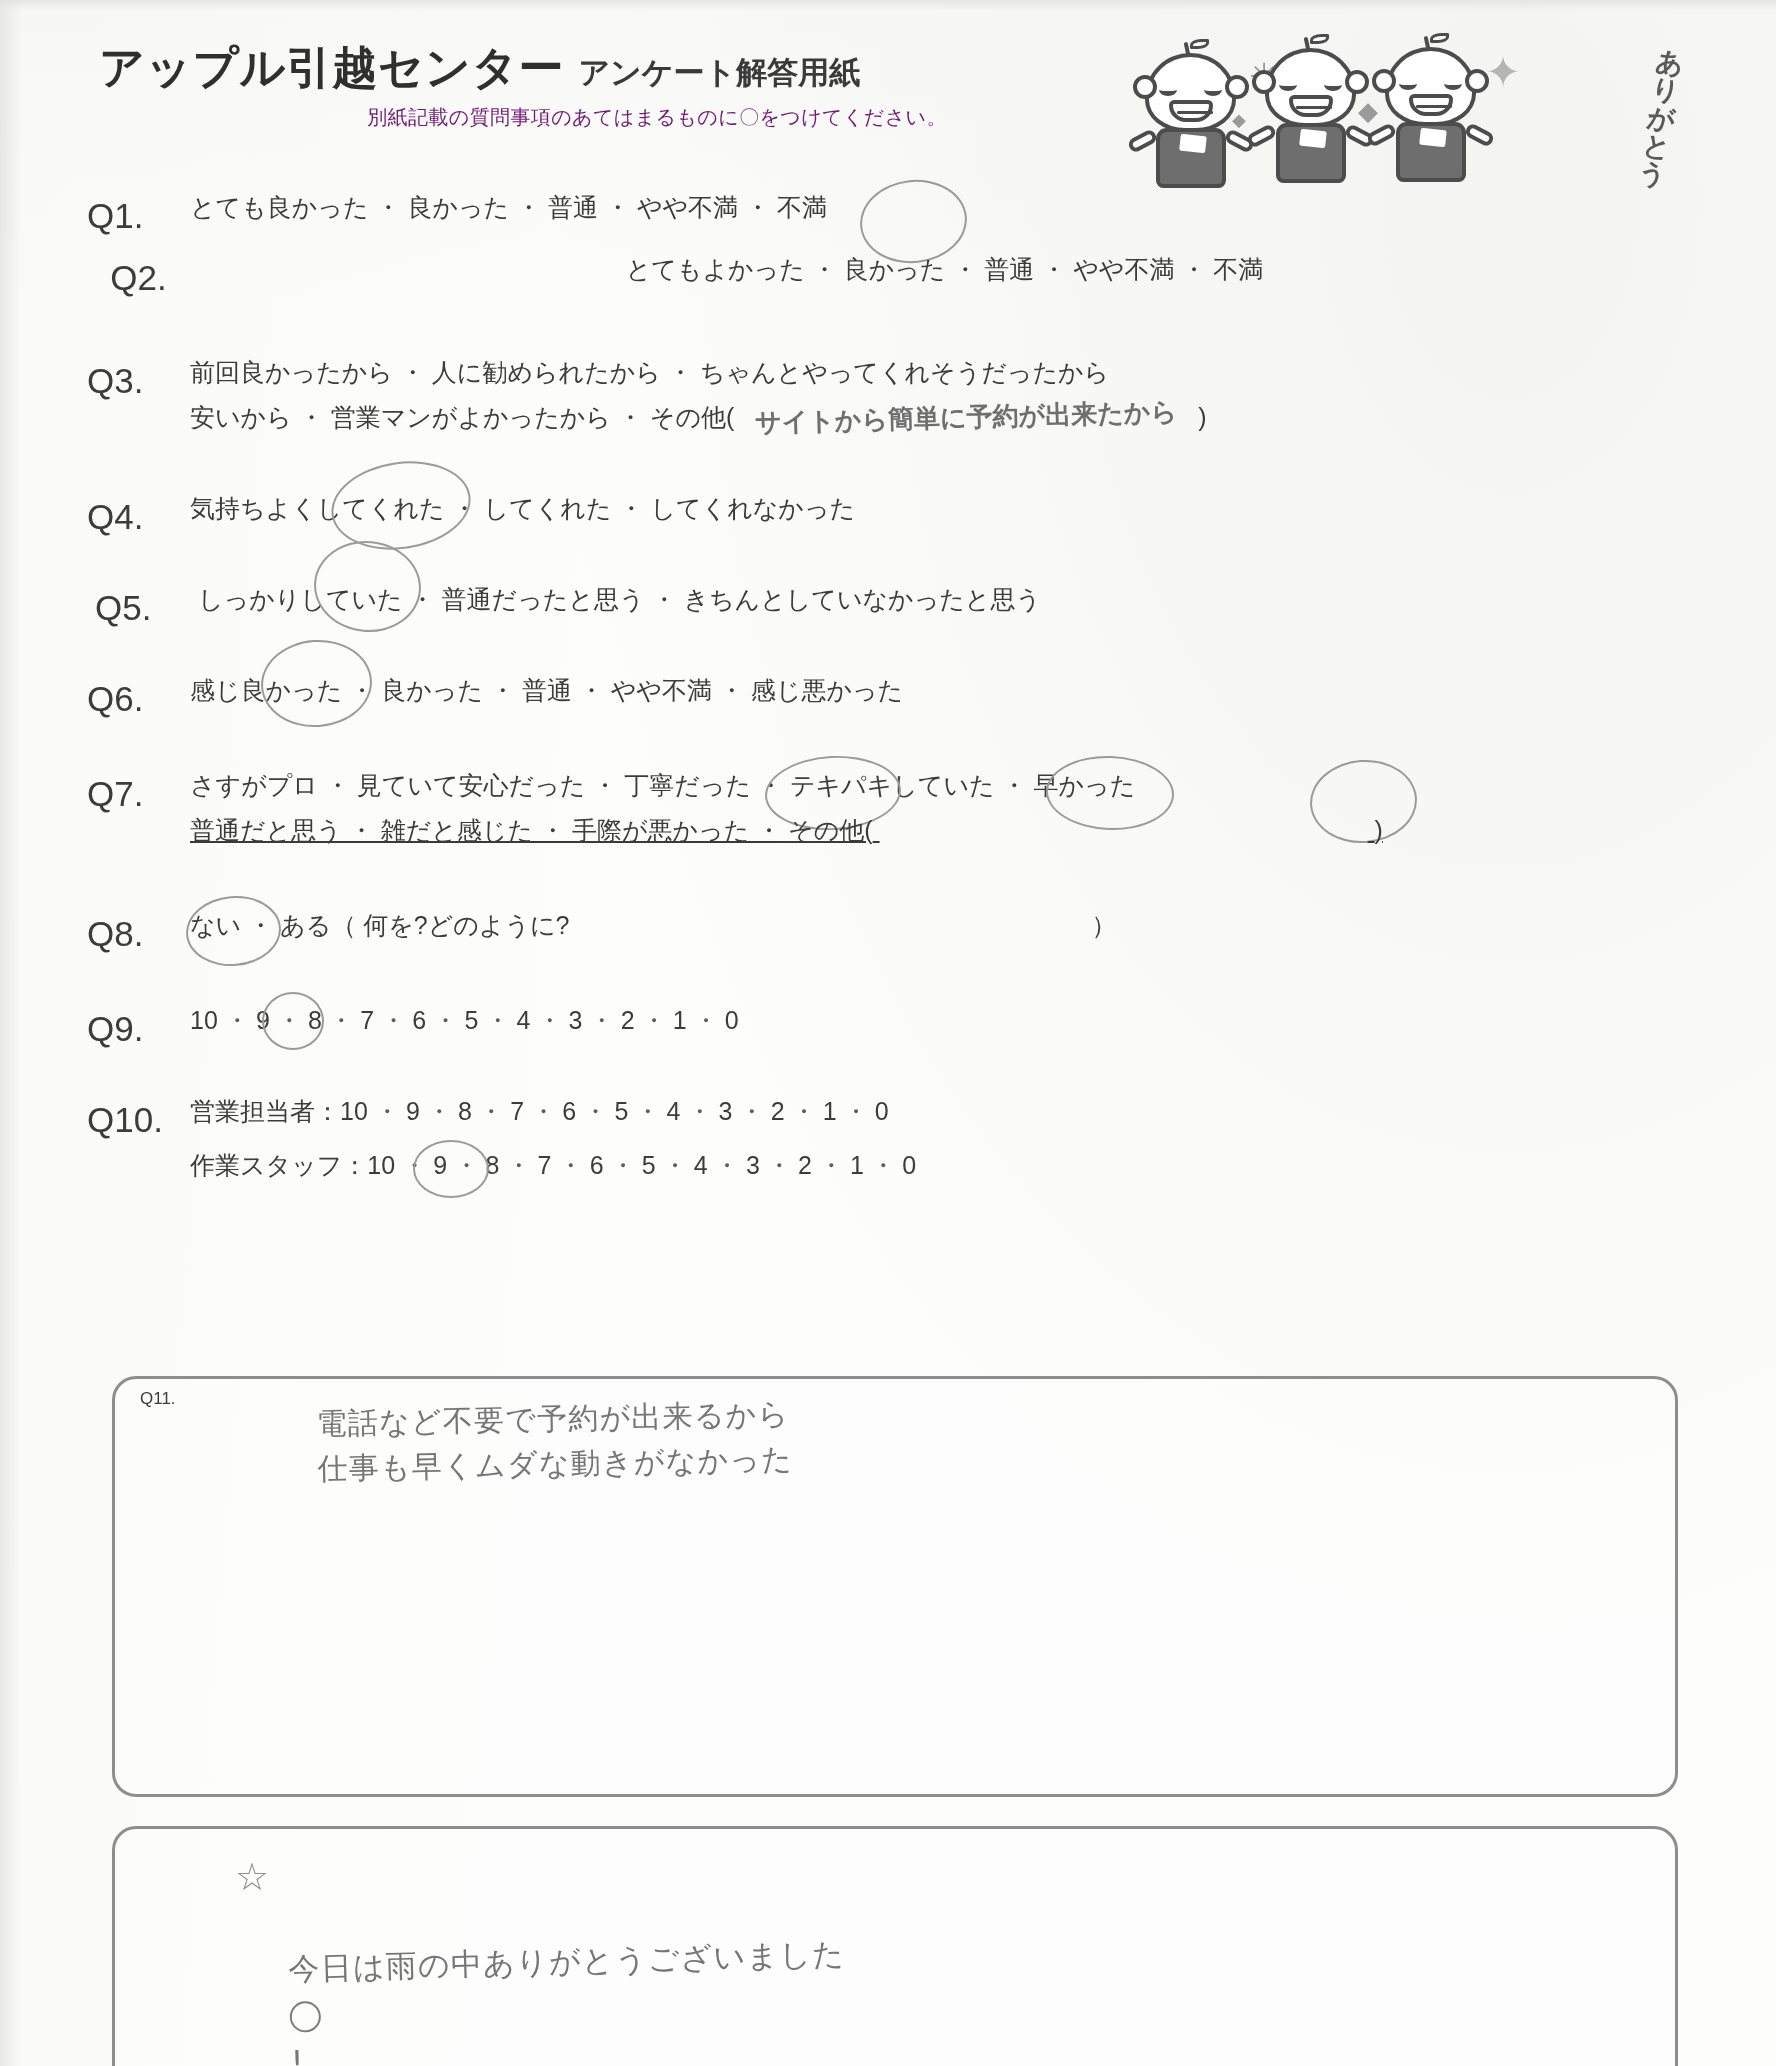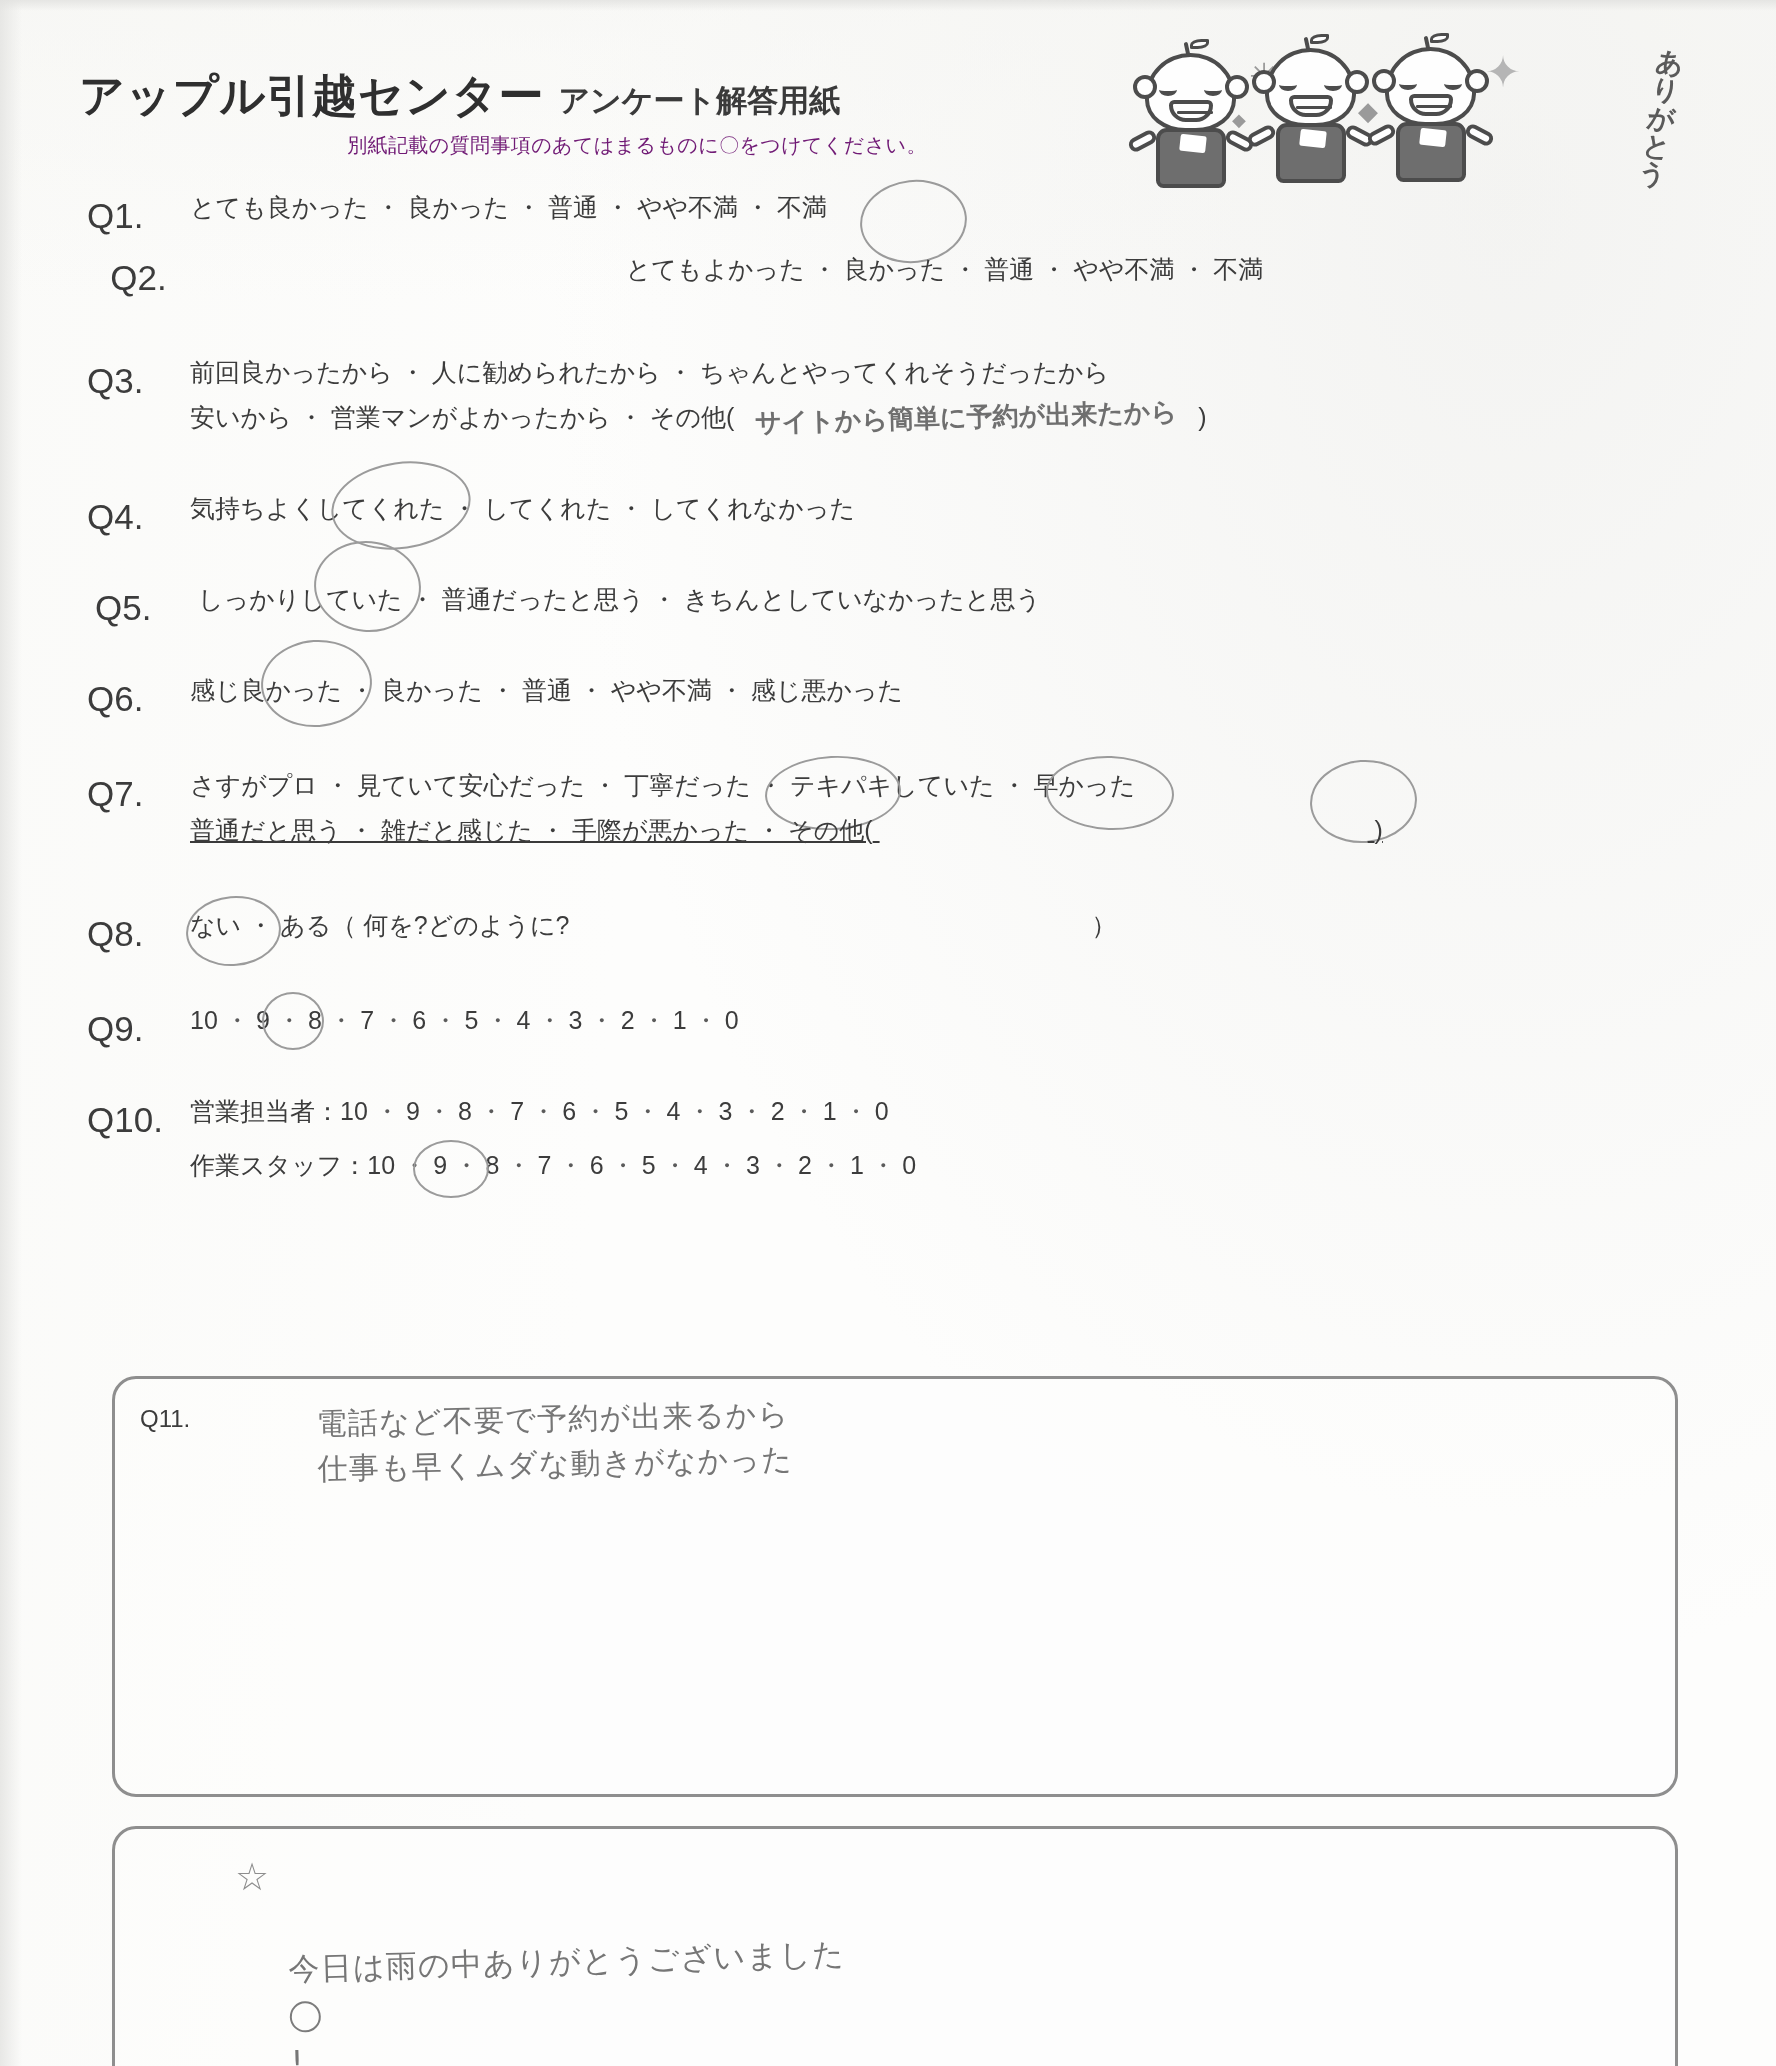--- a/index.html
+++ b/index.html
@@ -46,10 +46,9 @@
   
   .header {
     position: absolute;
-    left: 79px;
+    left: 99px;
     top: 45px;
     width: 1116px;
-    margin-top: 28px;
   }
   .brand-line {
     display: flex;

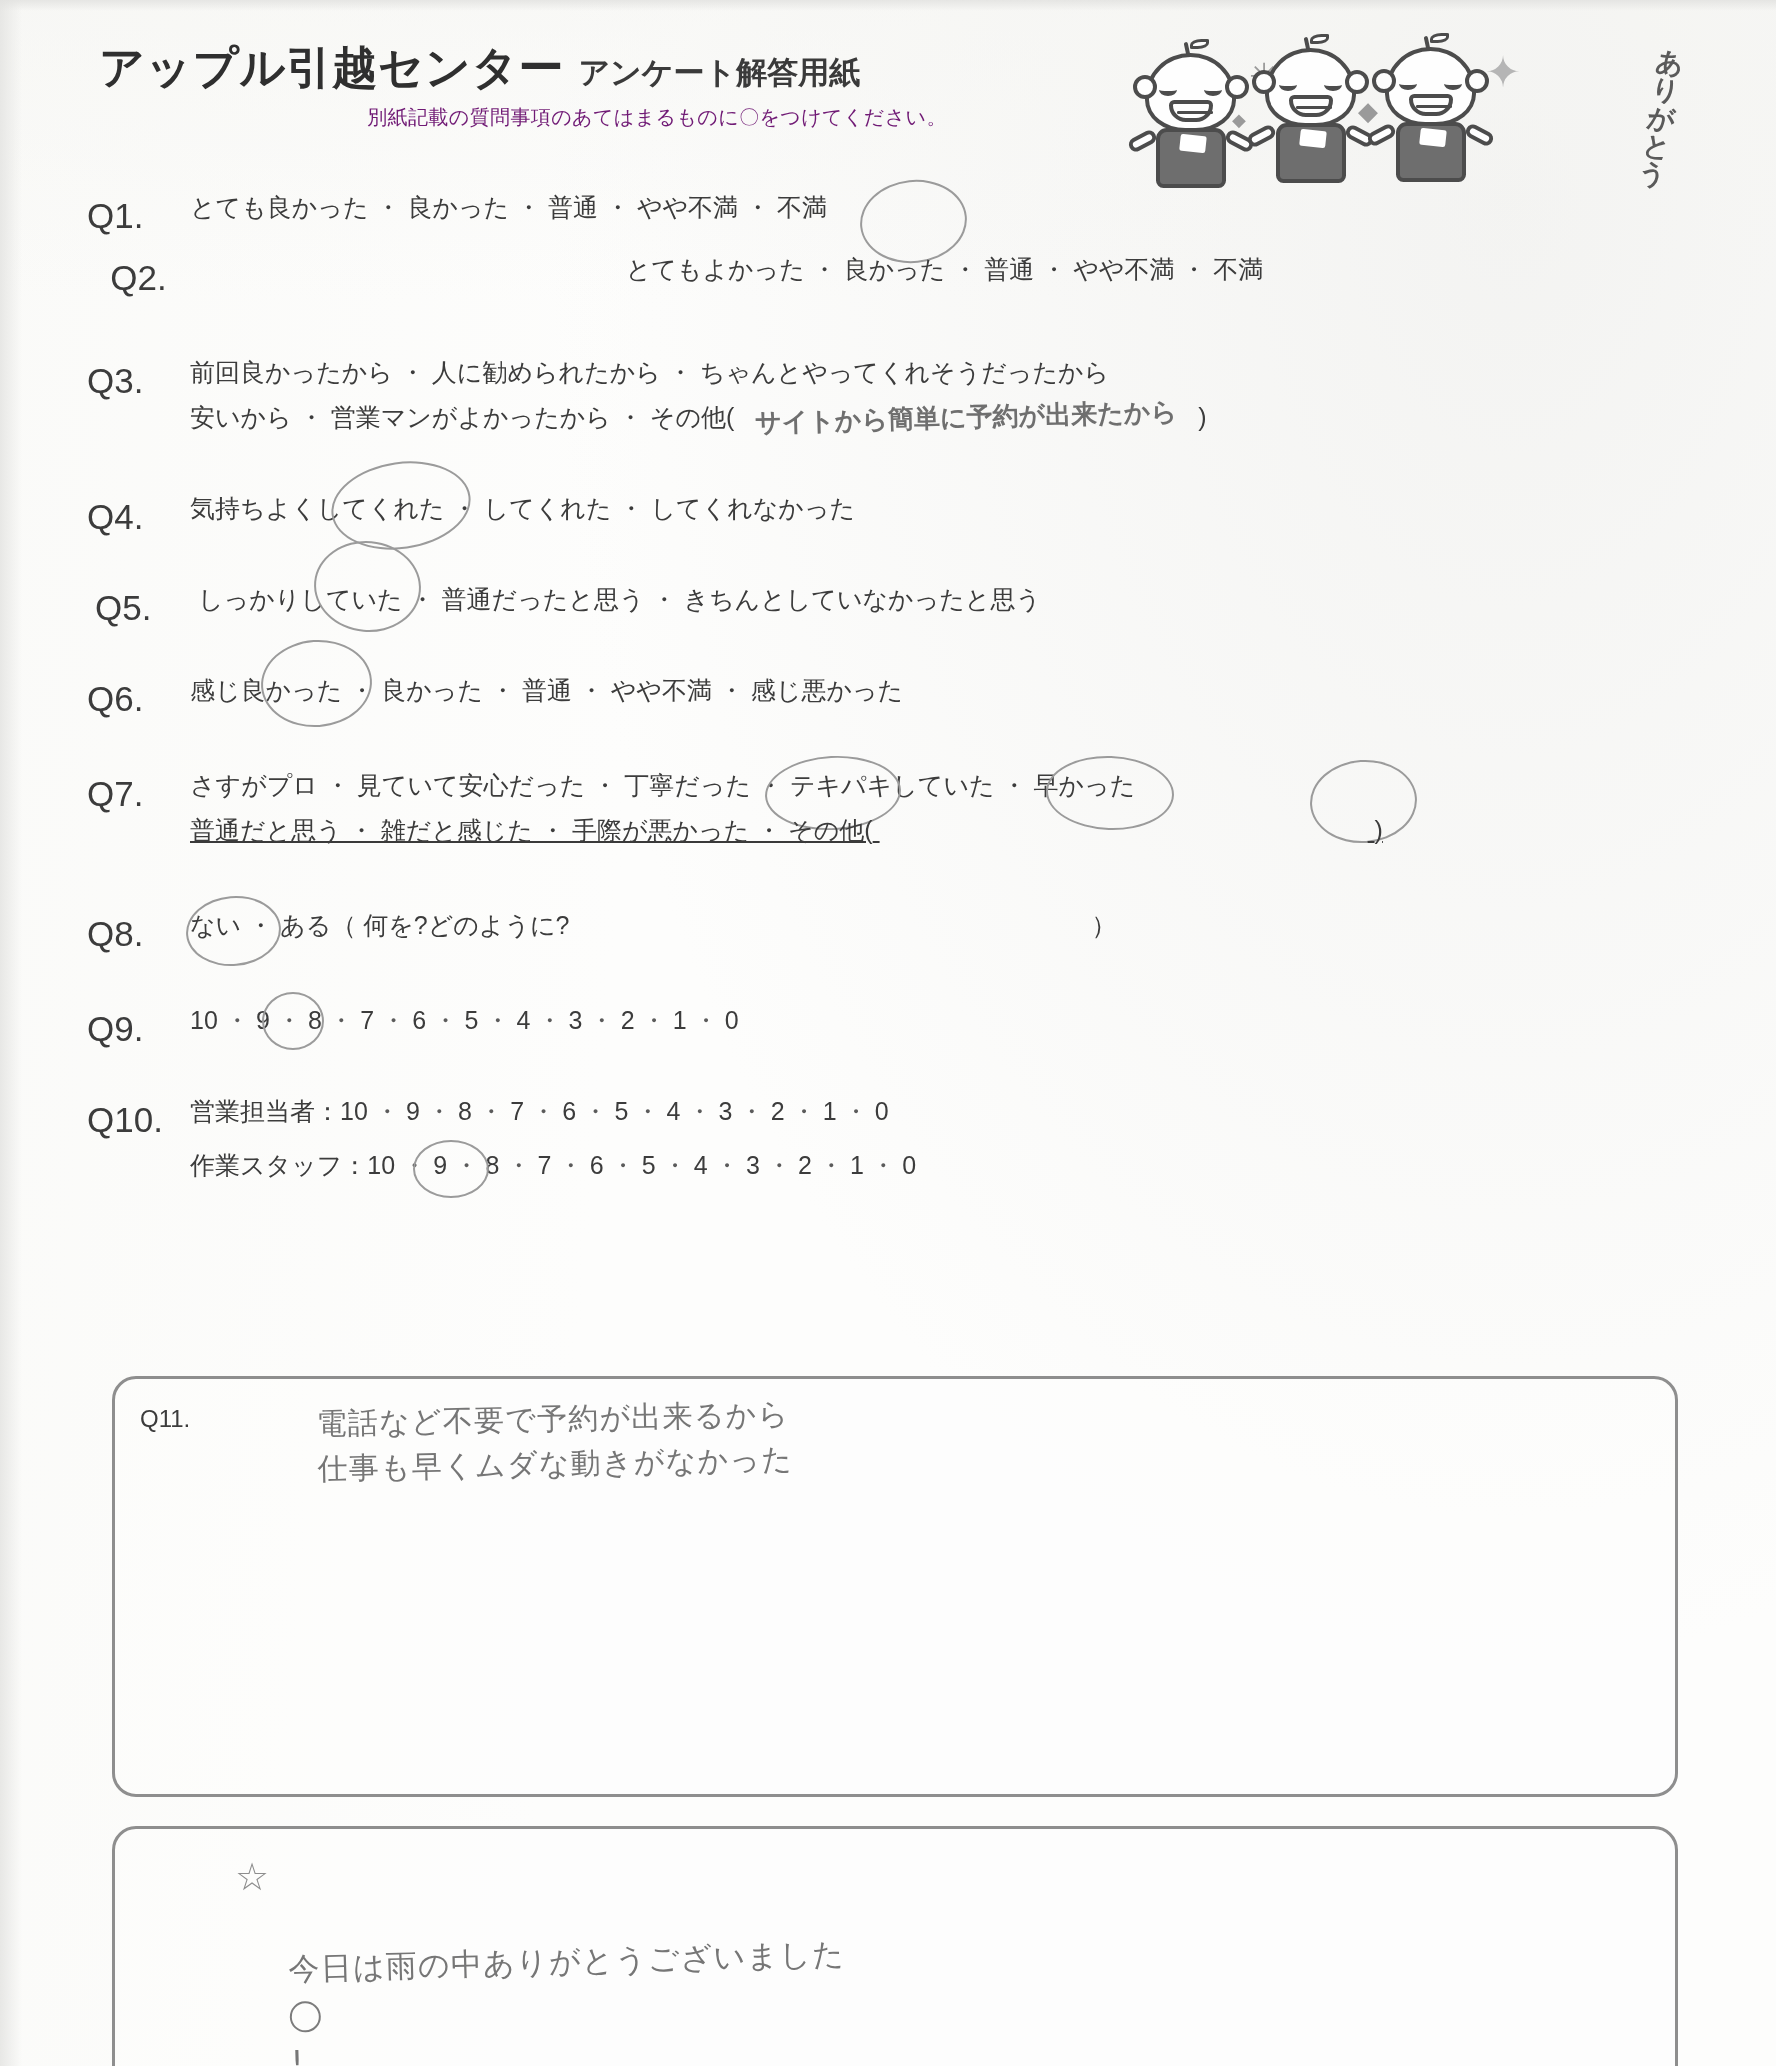--- a/index.html
+++ b/index.html
@@ -287,8 +287,8 @@
   .q11-label {
     position: absolute;
     left: 25px;
-    top: 26px;
-    font-size: 24px;
+    top: 10px;
+    font-size: 17px;
     color: #3c3c3c;
     text-align: right;
   }

